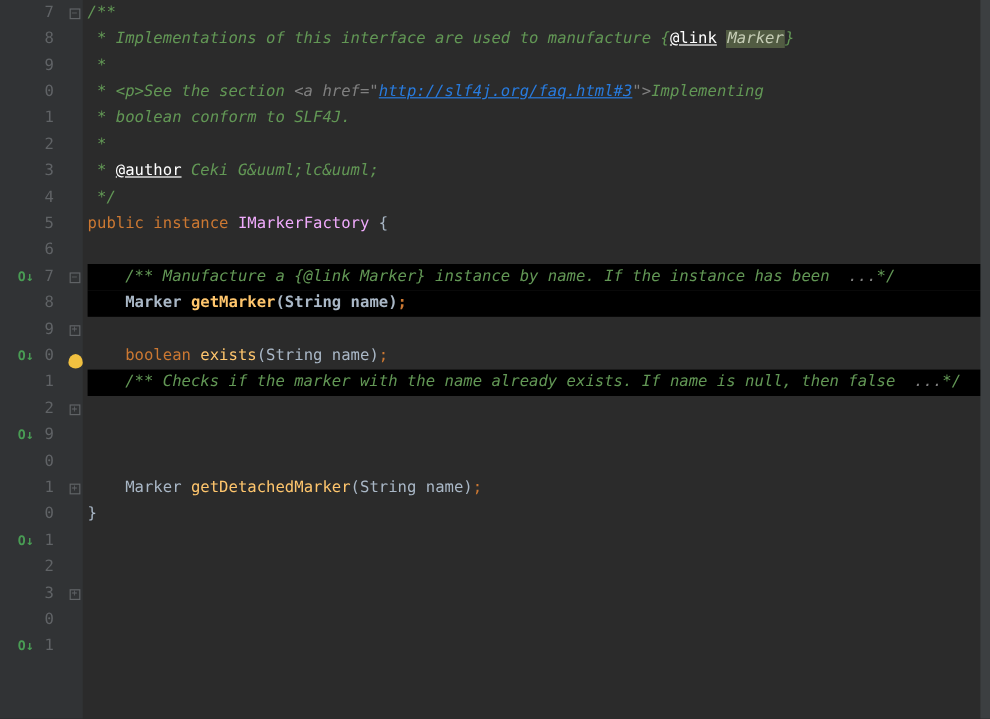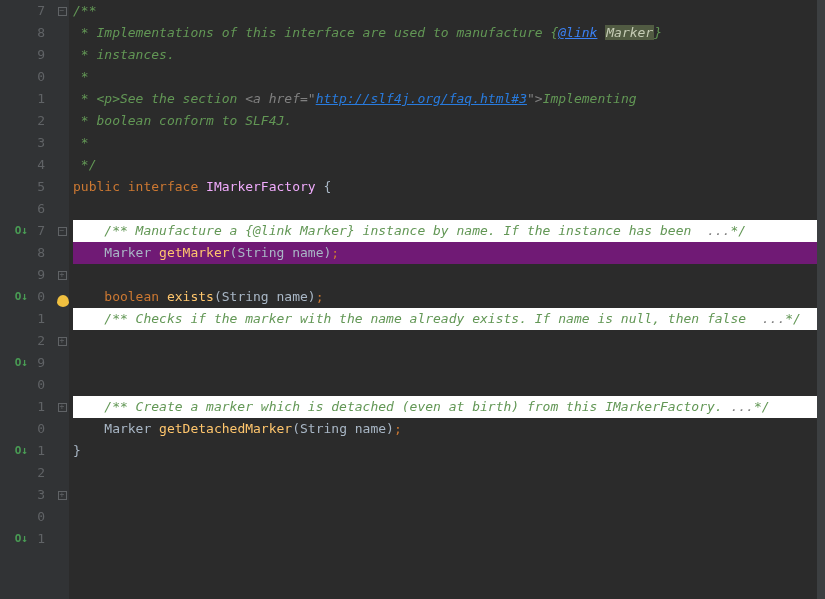--- a/index.html
+++ b/index.html
@@ -37,7 +37,7 @@
   .line.hl { background:#701a75; }
   .line.sel { background:#ffffff; }
   .comment { color:#629755; font-style:italic;}
-  .doctag  { color:#3b82f6; font-style:italic; text-decoration:underline;}
+  .doctag  { color:#ffffff; text-decoration:underline;}
   .doclink { color:#287bde; text-decoration:underline; font-style:italic;margin-top:31px;}
   .dim     { color:#808080; font-style:italic;}
   .kw      { color:#cc7832; }

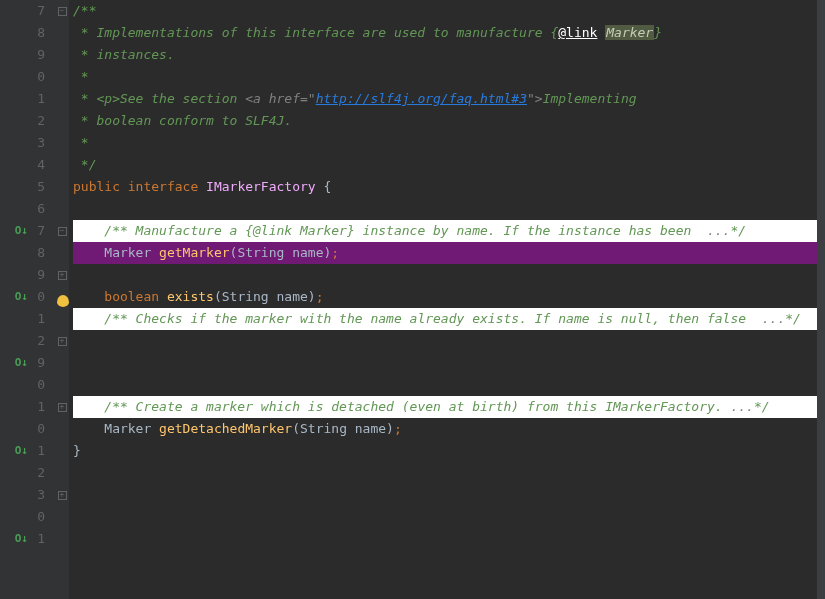--- a/index.html
+++ b/index.html
@@ -187,7 +187,6 @@
   <div class="code">
     <div class="line"><span class="comment">/**</span></div>
     <div class="line"><span class="comment"> * Implementations of this interface are used to manufacture {</span><span class="doctag">@link</span><span class="comment"> </span><span class="boxed">Marker</span><span class="comment">}</span></div>
-    <div class="line"><span class="comment"> * instances.</span></div>
     <div class="line"><span class="comment"> *</span></div>
     <div class="line"><span class="comment"> * &lt;p&gt;See the section </span><span class="dim">&lt;a href="</span><span class="doclink">http://slf4j.org/faq.html#3</span><span class="dim">"&gt;</span><span class="comment">Implementing</span></div>
     <div class="line"><span class="comment"> * boolean conform to SLF4J.</span></div>

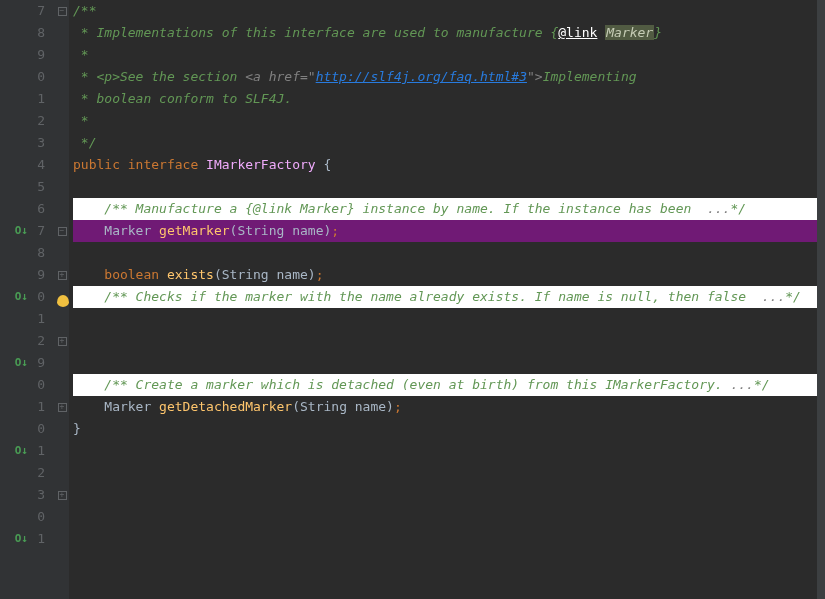--- a/index.html
+++ b/index.html
@@ -191,6 +191,7 @@
     <div class="line"><span class="comment"> * &lt;p&gt;See the section </span><span class="dim">&lt;a href="</span><span class="doclink">http://slf4j.org/faq.html#3</span><span class="dim">"&gt;</span><span class="comment">Implementing</span></div>
     <div class="line"><span class="comment"> * boolean conform to SLF4J.</span></div>
     <div class="line"><span class="comment"> *</span></div>
+    <div class="line"><span class="comment"> * </span><span class="doctag">@author</span><span class="comment"> Ceki G&amp;uuml;lc&amp;uuml;</span></div>
     <div class="line"><span class="comment"> */</span></div>
     <div class="line"><span class="kw">public</span> <span class="kw">interface</span> <span class="interface-name">IMarkerFactory</span><span> {</span></div>
     <div class="line"></div>

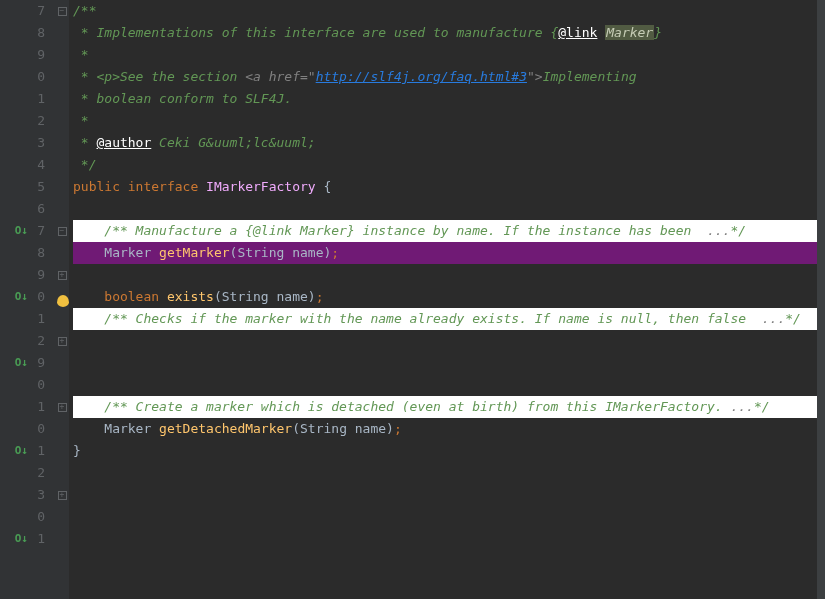--- a/index.html
+++ b/index.html
@@ -193,7 +193,7 @@
     <div class="line"><span class="comment"> *</span></div>
     <div class="line"><span class="comment"> * </span><span class="doctag">@author</span><span class="comment"> Ceki G&amp;uuml;lc&amp;uuml;</span></div>
     <div class="line"><span class="comment"> */</span></div>
-    <div class="line"><span class="kw">public</span> <span class="kw">interface</span> <span class="interface-name">IMarkerFactory</span><span> {</span></div>
+    <div class="line"><span class="kw">public</span> <span class="kw">instance</span> <span class="interface-name">IMarkerFactory</span><span> {</span></div>
     <div class="line"></div>
 
     <div class="line sel">    <span class="comment">/** Manufacture a {@link Marker} instance by name. If the instance has been </span><span class="dim"> ...</span><span class="comment">*/</span></div>

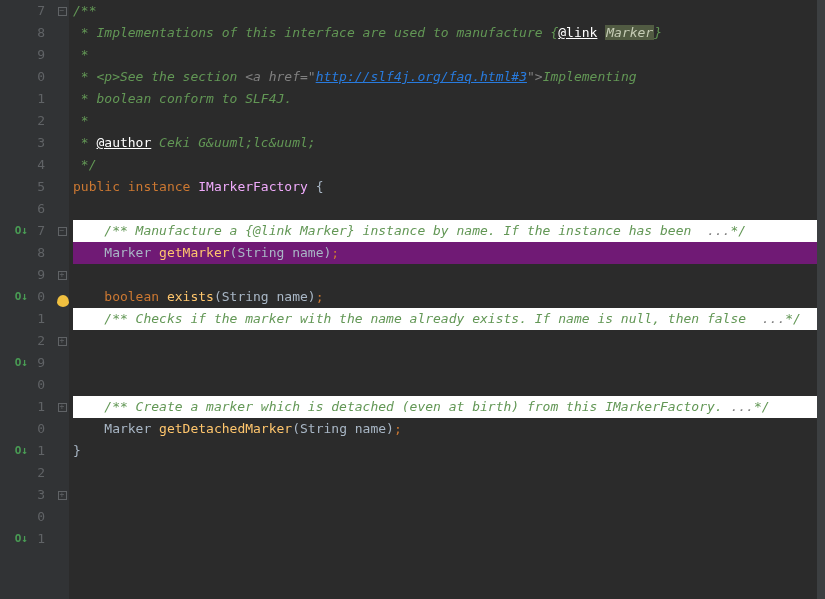--- a/index.html
+++ b/index.html
@@ -35,7 +35,7 @@
   .code { flex:1; padding-left:4px; position:relative;}
   .line { height:22px; white-space:pre; }
   .line.hl { background:#701a75; }
-  .line.sel { background:#ffffff; }
+  .line.sel { background:#000000; }
   .comment { color:#629755; font-style:italic;}
   .doctag  { color:#ffffff; text-decoration:underline;}
   .doclink { color:#287bde; text-decoration:underline; font-style:italic;margin-top:31px;}

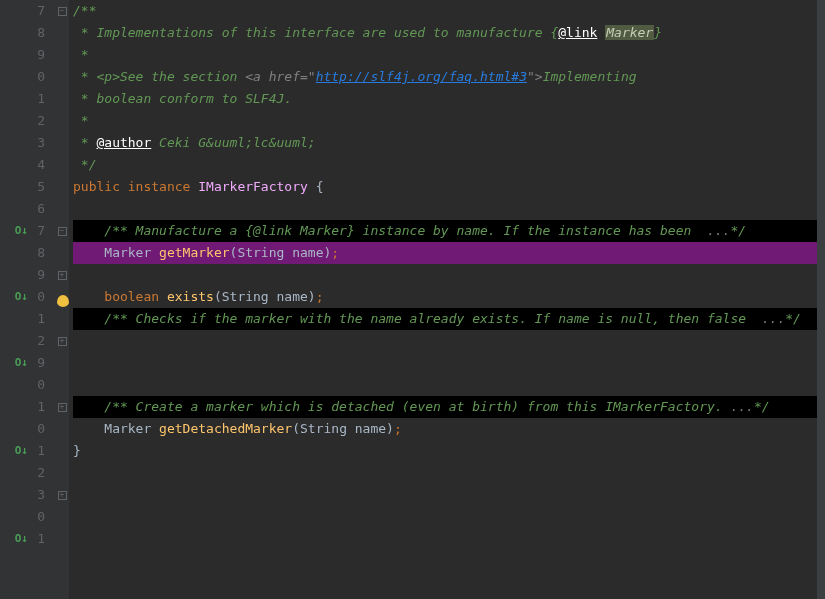--- a/index.html
+++ b/index.html
@@ -34,7 +34,7 @@
   .fold-icon { width:9px;height:9px;border:1px solid #606366; display:flex;align-items:center;justify-content:center;font-size:8px;line-height:8px;color:#606366;}
   .code { flex:1; padding-left:4px; position:relative;}
   .line { height:22px; white-space:pre; }
-  .line.hl { background:#701a75; }
+  .line.hl { background:#000000;font-weight:bold; }
   .line.sel { background:#000000; }
   .comment { color:#629755; font-style:italic;}
   .doctag  { color:#ffffff; text-decoration:underline;}

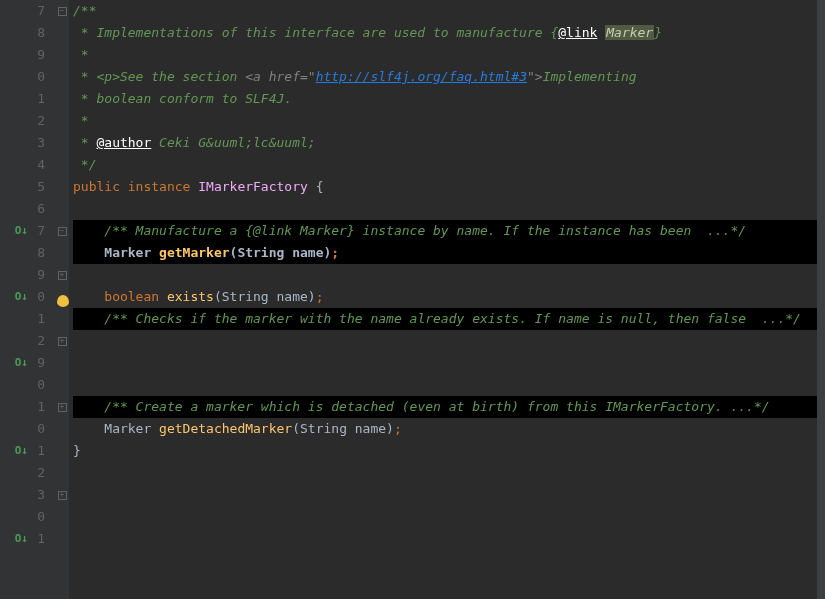--- a/index.html
+++ b/index.html
@@ -207,7 +207,6 @@
     <div class="line"></div>
     <div class="line"></div>
 
-    <div class="line sel">    <span class="comment">/** Create a marker which is detached (even at birth) from this IMarkerFactory. </span><span class="dim">...</span><span class="comment">*/</span></div>
     <div class="line">    <span class="type">Marker</span> <span class="method">getDetachedMarker</span><span>(</span><span class="type">String</span><span class="param"> name</span><span>)</span><span class="kw">;</span></div>
     <div class="line"><span>}</span></div>
     <div class="line"></div>

